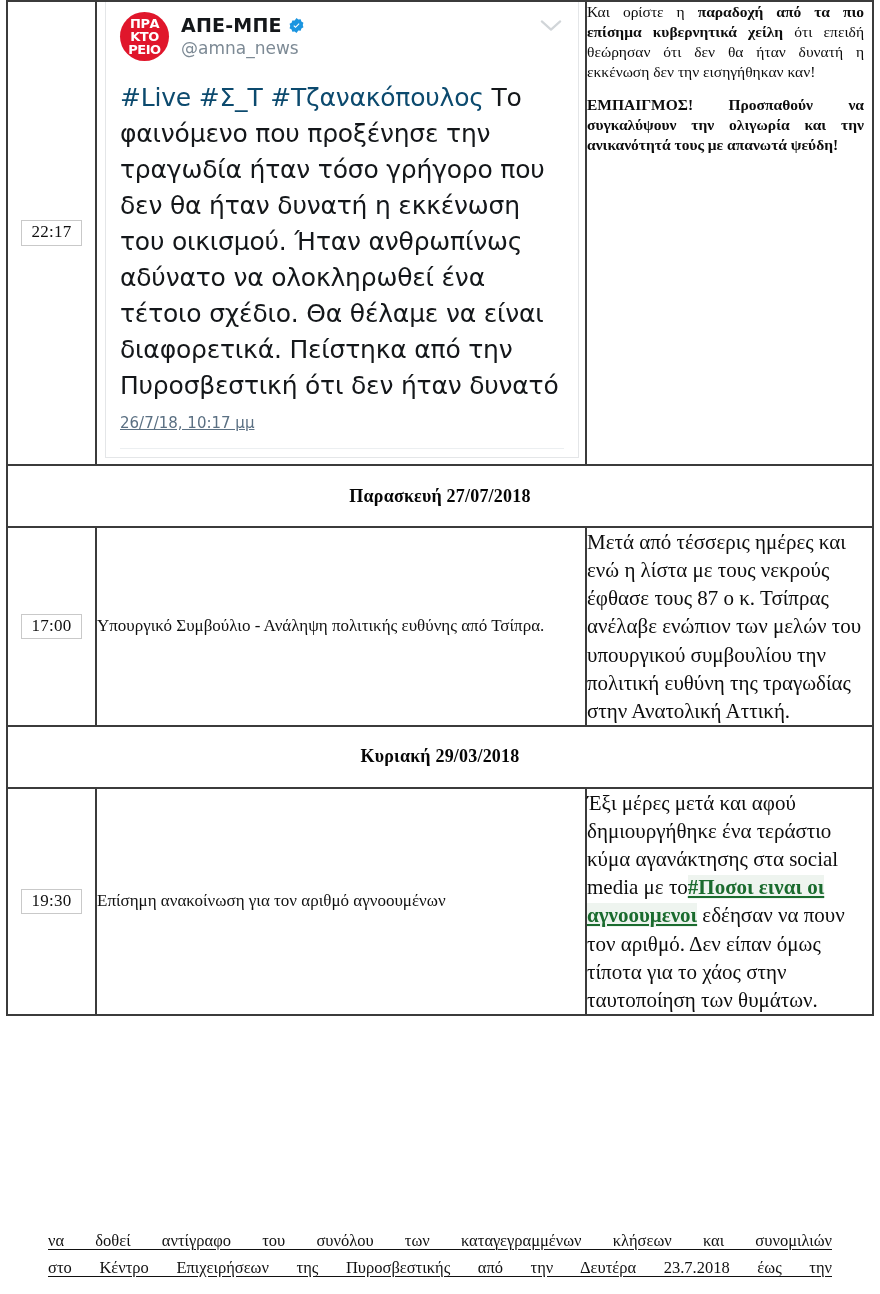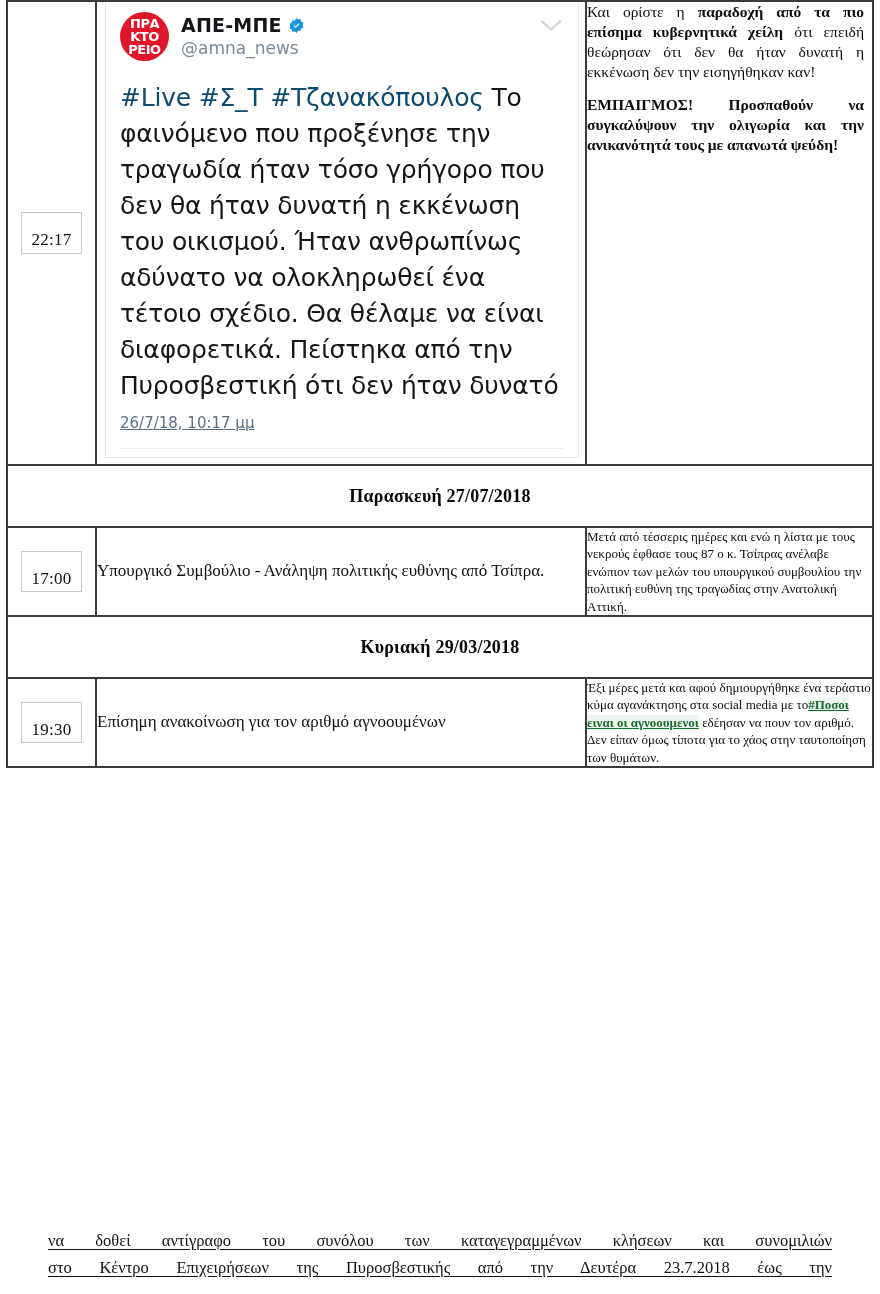--- a/index.html
+++ b/index.html
@@ -48,7 +48,7 @@
     display: inline-block;
     border: 1px solid #c9c9c9;
     background: #ffffff;
-    padding: 18px 9px 3px 9px;
+    padding: 2px 9px 3px 9px;
     font-size: 17px;
     line-height: 1.1;
     letter-spacing: .3px;

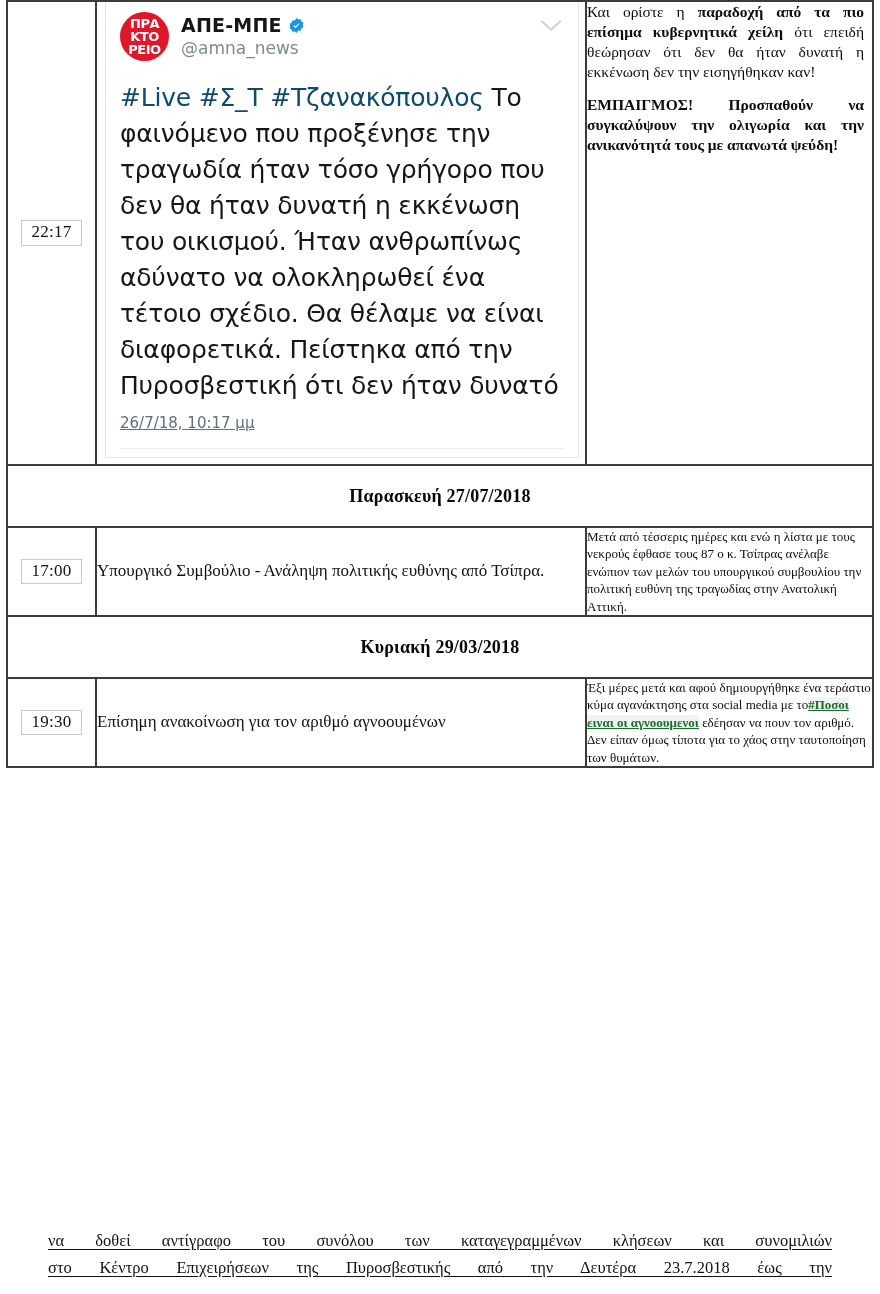--- a/index.html
+++ b/index.html
@@ -81,7 +81,7 @@
   .note-text b { font-weight: bold; }
 
   .note-plain {
-    font-size: 13px;
+    font-size: 21px;
     line-height: 1.34;
     color: #0d0d0d;
     text-align: left;

